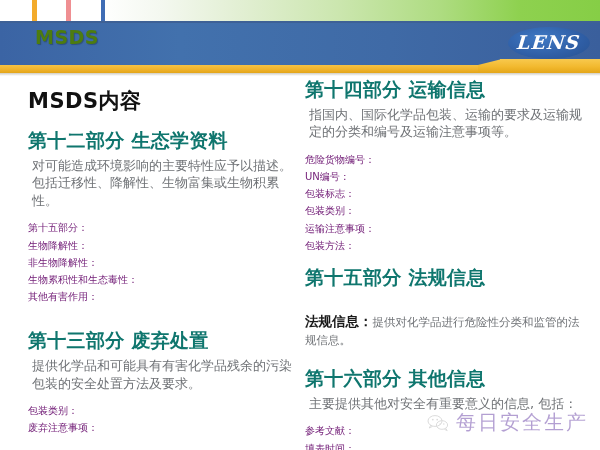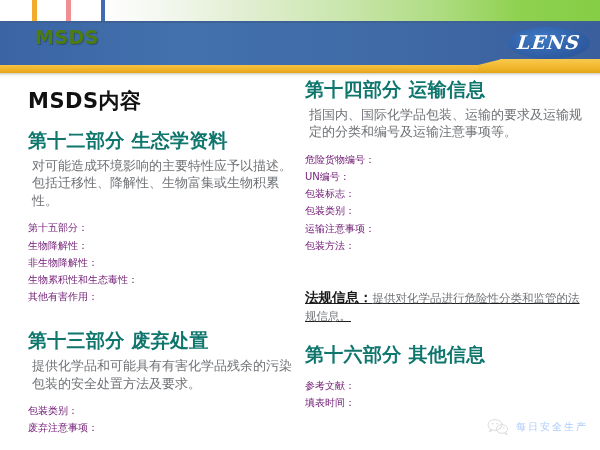--- a/index.html
+++ b/index.html
@@ -278,6 +278,7 @@
     <div class="gap-sm"></div>
 
     <div>
+      <div class="section-head">第十五部分 法规信息</div>
       <div class="inline-block">
         <span class="lead">法规信息：</span><span class="tail">提供对化学品进行危险性分类和监管的法规信息。</span>
       </div>

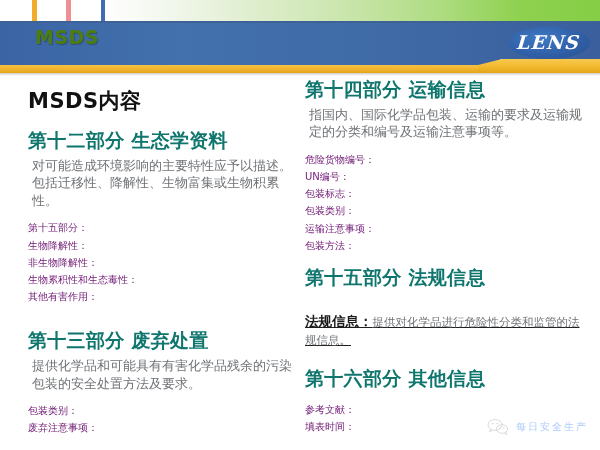--- a/index.html
+++ b/index.html
@@ -170,7 +170,6 @@
     font-size: 12.5px;
     color: #1f1f1f;
     line-height: 1.4;
-    text-decoration: underline;
   }
   .inline-block .lead {
     font-weight: bold;

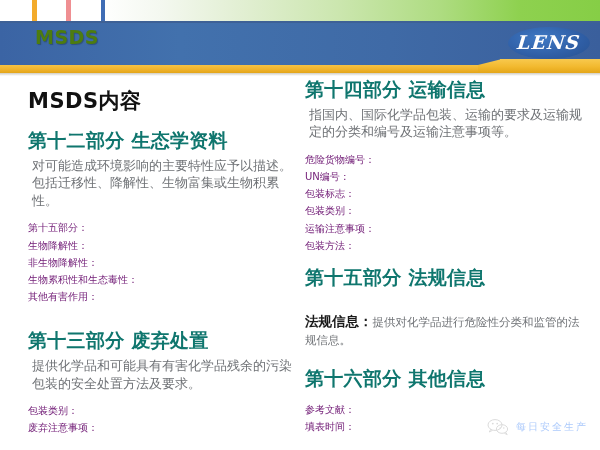--- a/index.html
+++ b/index.html
@@ -287,6 +287,7 @@
 
     <div>
       <div class="section-head">第十六部分 其他信息</div>
+      <div class="section-desc">主要提供其他对安全有重要意义的信息, 包括：</div>
       <ul class="field-list">
         <li>参考文献：</li>
         <li>填表时间：</li>

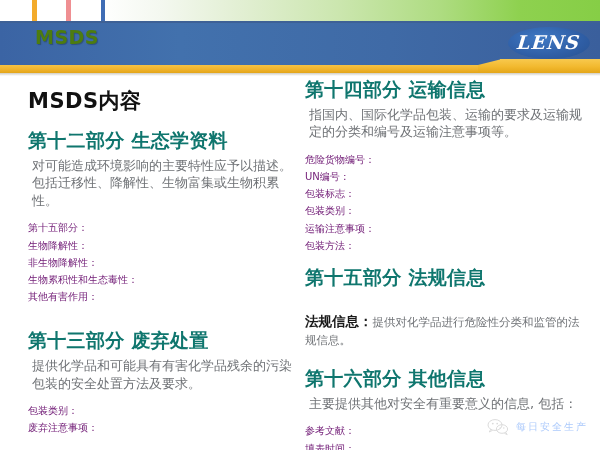--- a/index.html
+++ b/index.html
@@ -199,8 +199,8 @@
     position: relative;
   }
   .watermark .wm-text {
-    font-size: 10px;
-    color: #3b82f6;
+    font-size: 20px;
+    color: #4c1d95;
     letter-spacing: 2px;
   }
 </style>

